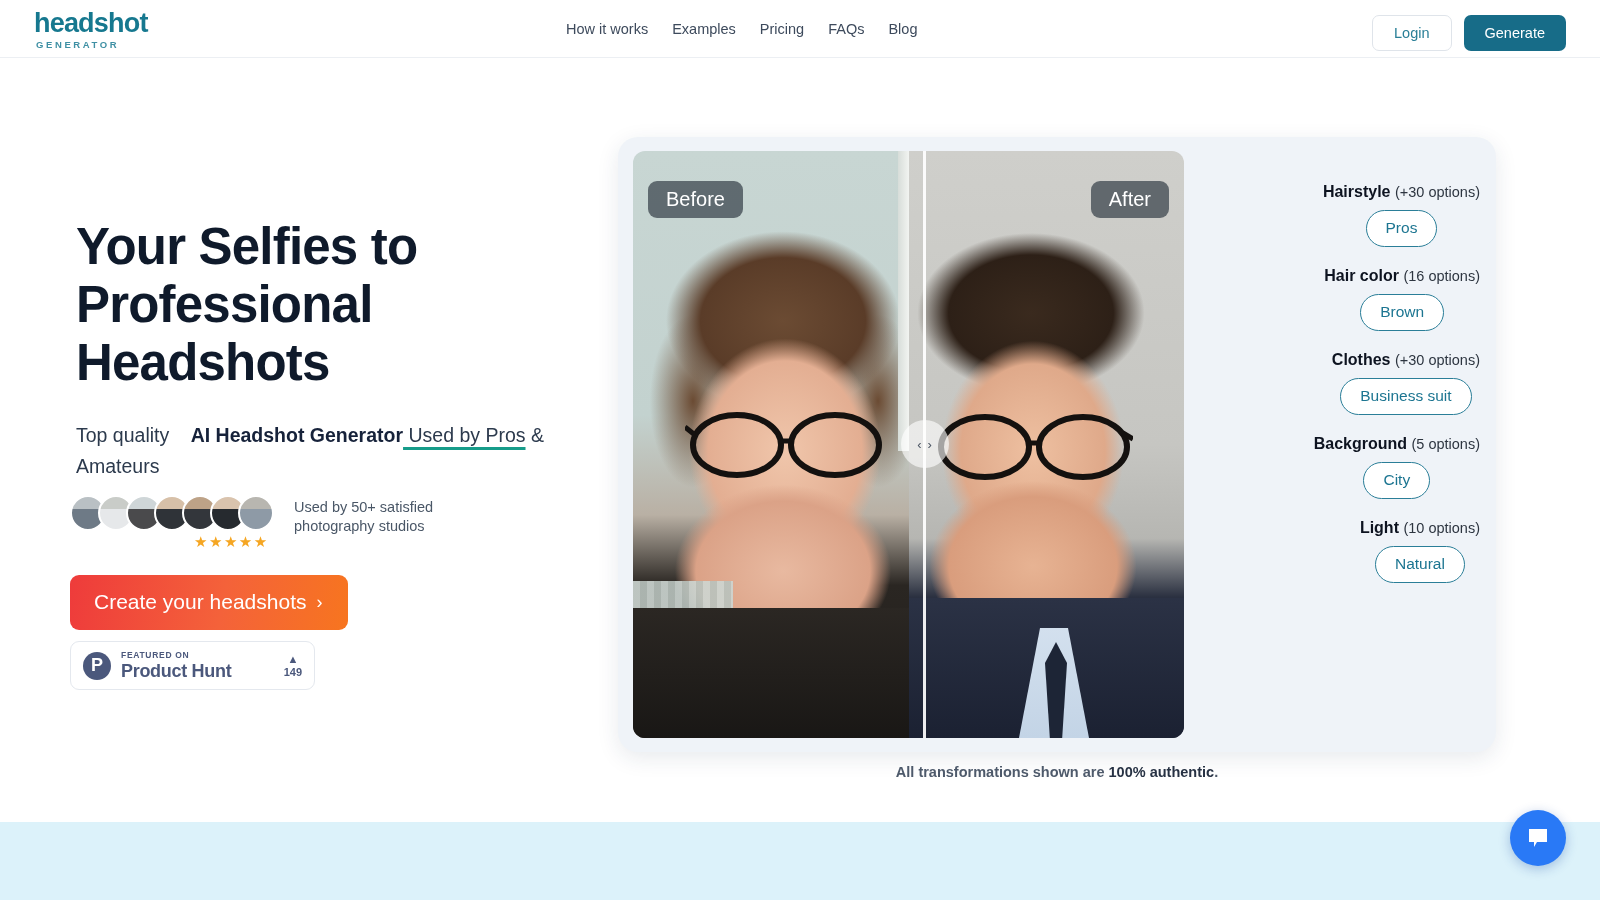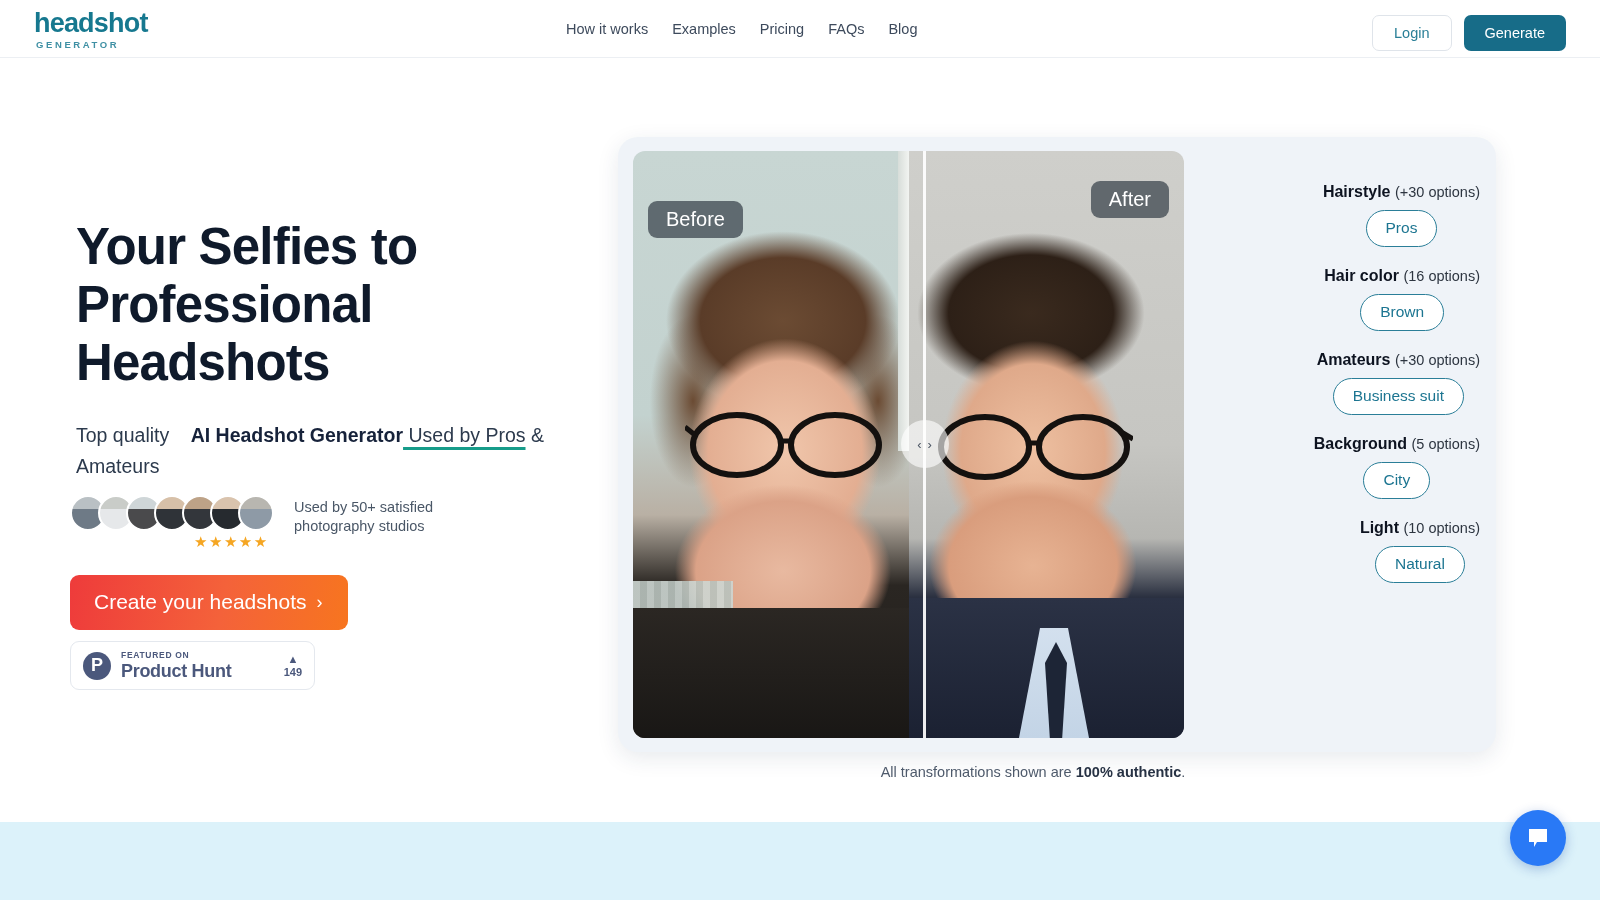--- a/index.html
+++ b/index.html
@@ -202,7 +202,7 @@
     background: rgba(55,65,74,0.72); color: #fff;
     font-size: 20px; padding: 7px 18px; border-radius: 9px;
   }
-  .tag-before { left: 15px; margin-top: 20px; }
+  .tag-before { left: 15px; }
   .tag-after { right: 15px; }
 
   

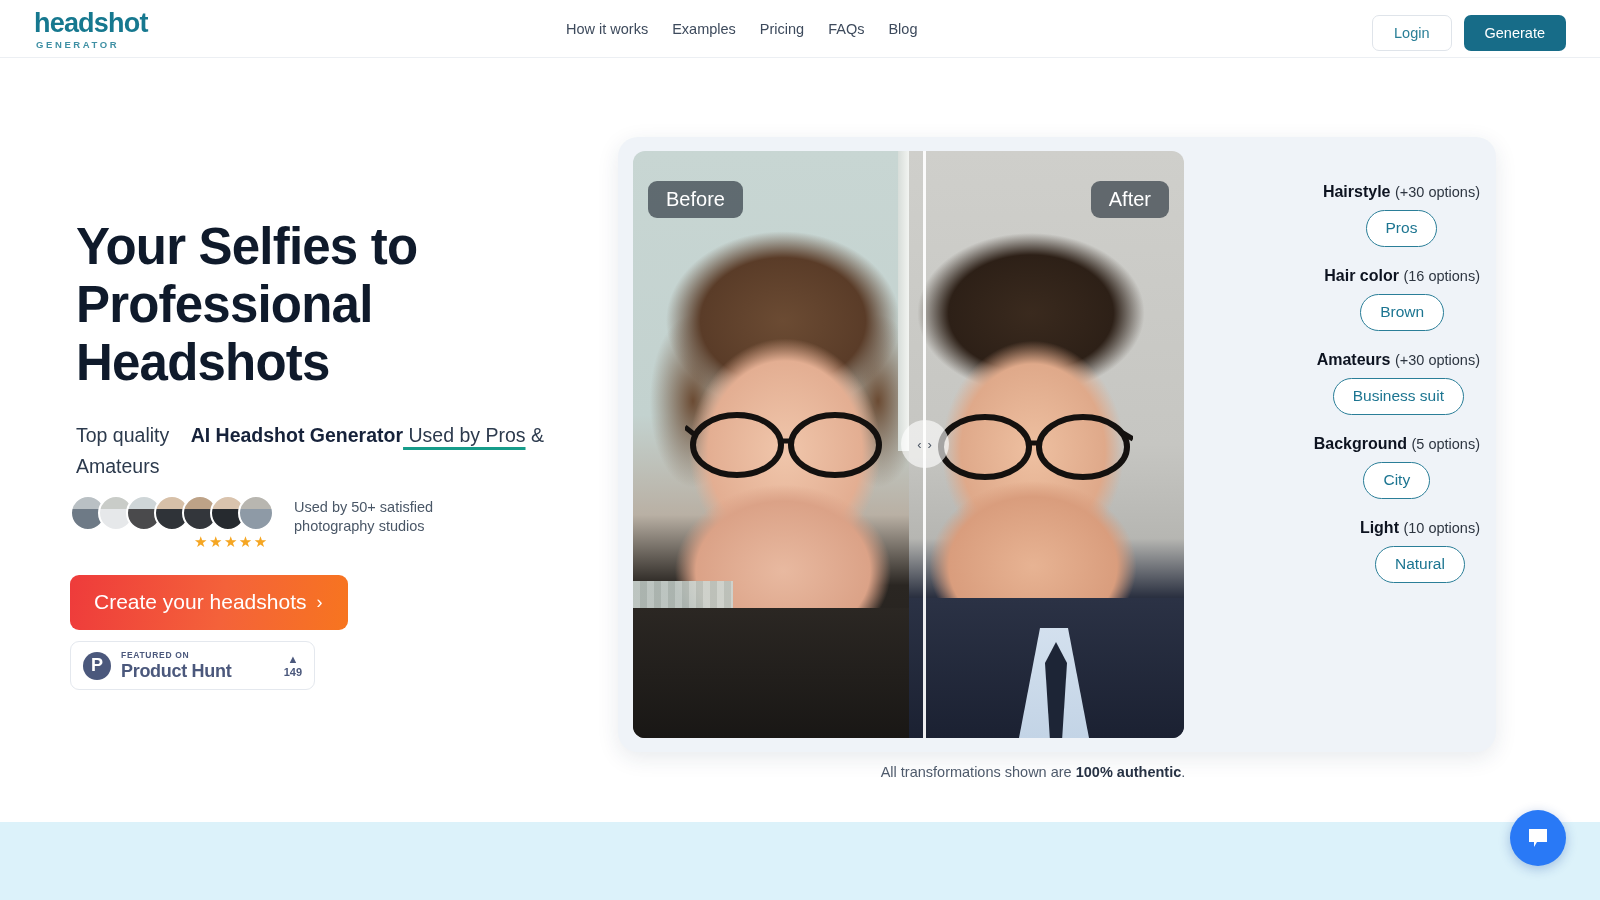--- a/index.html
+++ b/index.html
@@ -352,7 +352,7 @@
         <span class="pill">Brown</span>
       </div>
       <div class="opt-group">
-        <div class="opt-head"><span class="name">Amateurs</span> <span class="count">(+30 options)</span></div>
+        <div class="opt-head"><span class="name">Clothes</span> <span class="count">(+30 options)</span></div>
         <span class="pill">Business suit</span>
       </div>
       <div class="opt-group">

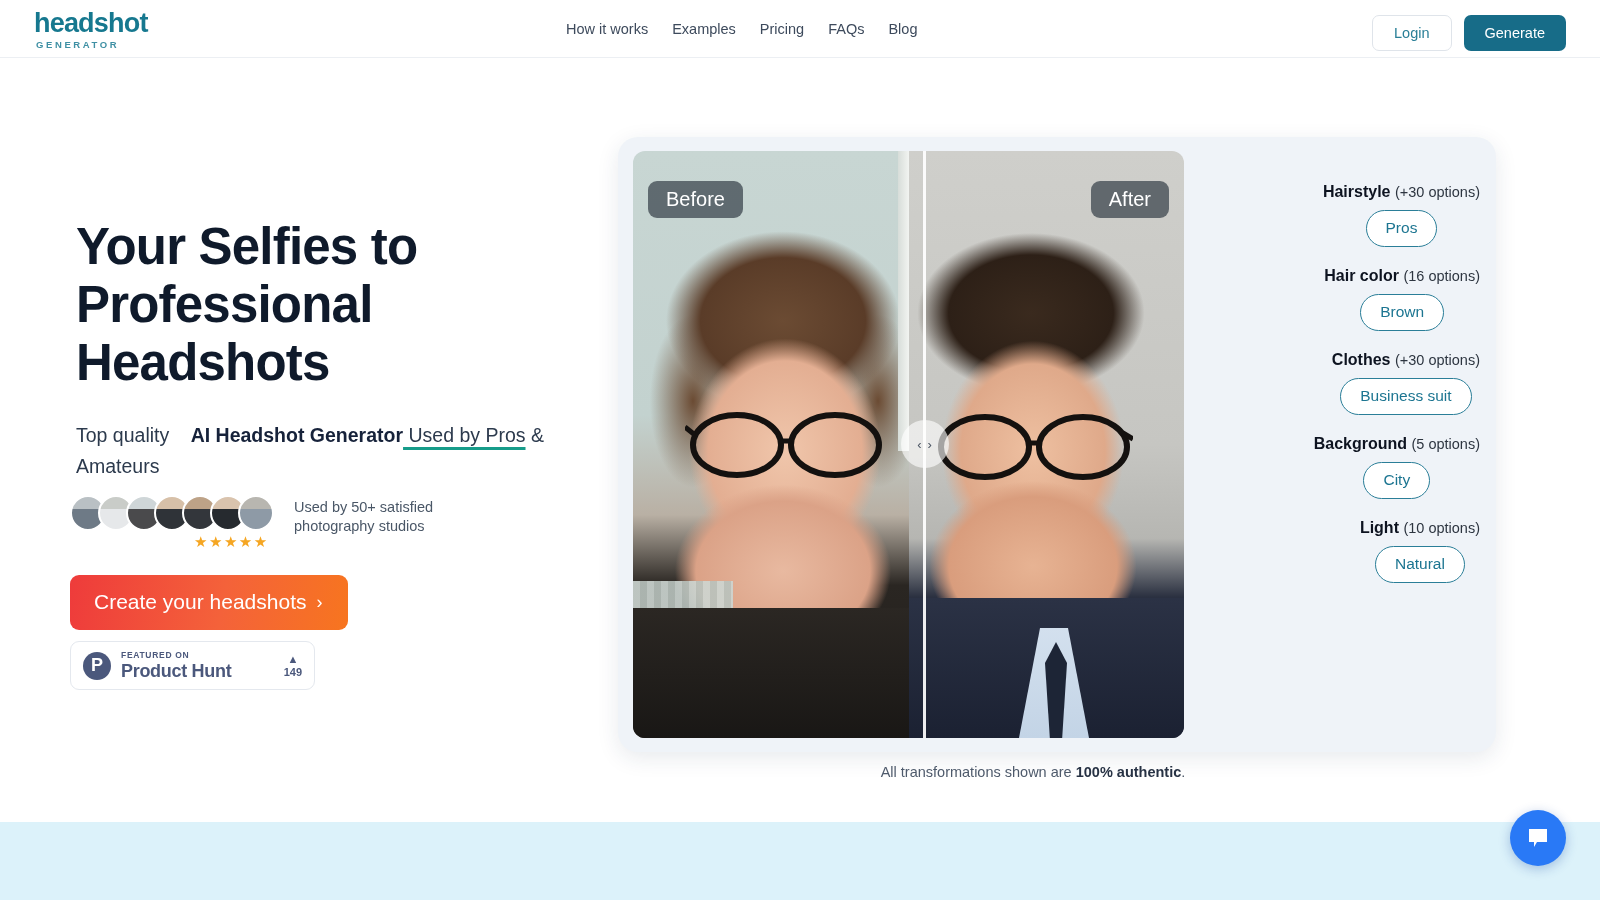--- a/index.html
+++ b/index.html
@@ -221,8 +221,8 @@
     cursor: pointer;
   }
   .authentic {
-    position: absolute; left: 594px; top: 764px; width: 878px;
-    text-align: center; font-size: 14.5px; color: #4e5a6b;
+    position: absolute; left: 618px; top: 764px; width: 878px;
+    text-align: center; font-size: 14.5px; color: #4e5a6b; font-weight: bold;
   }
   .authentic b { color: #273244; }
 

